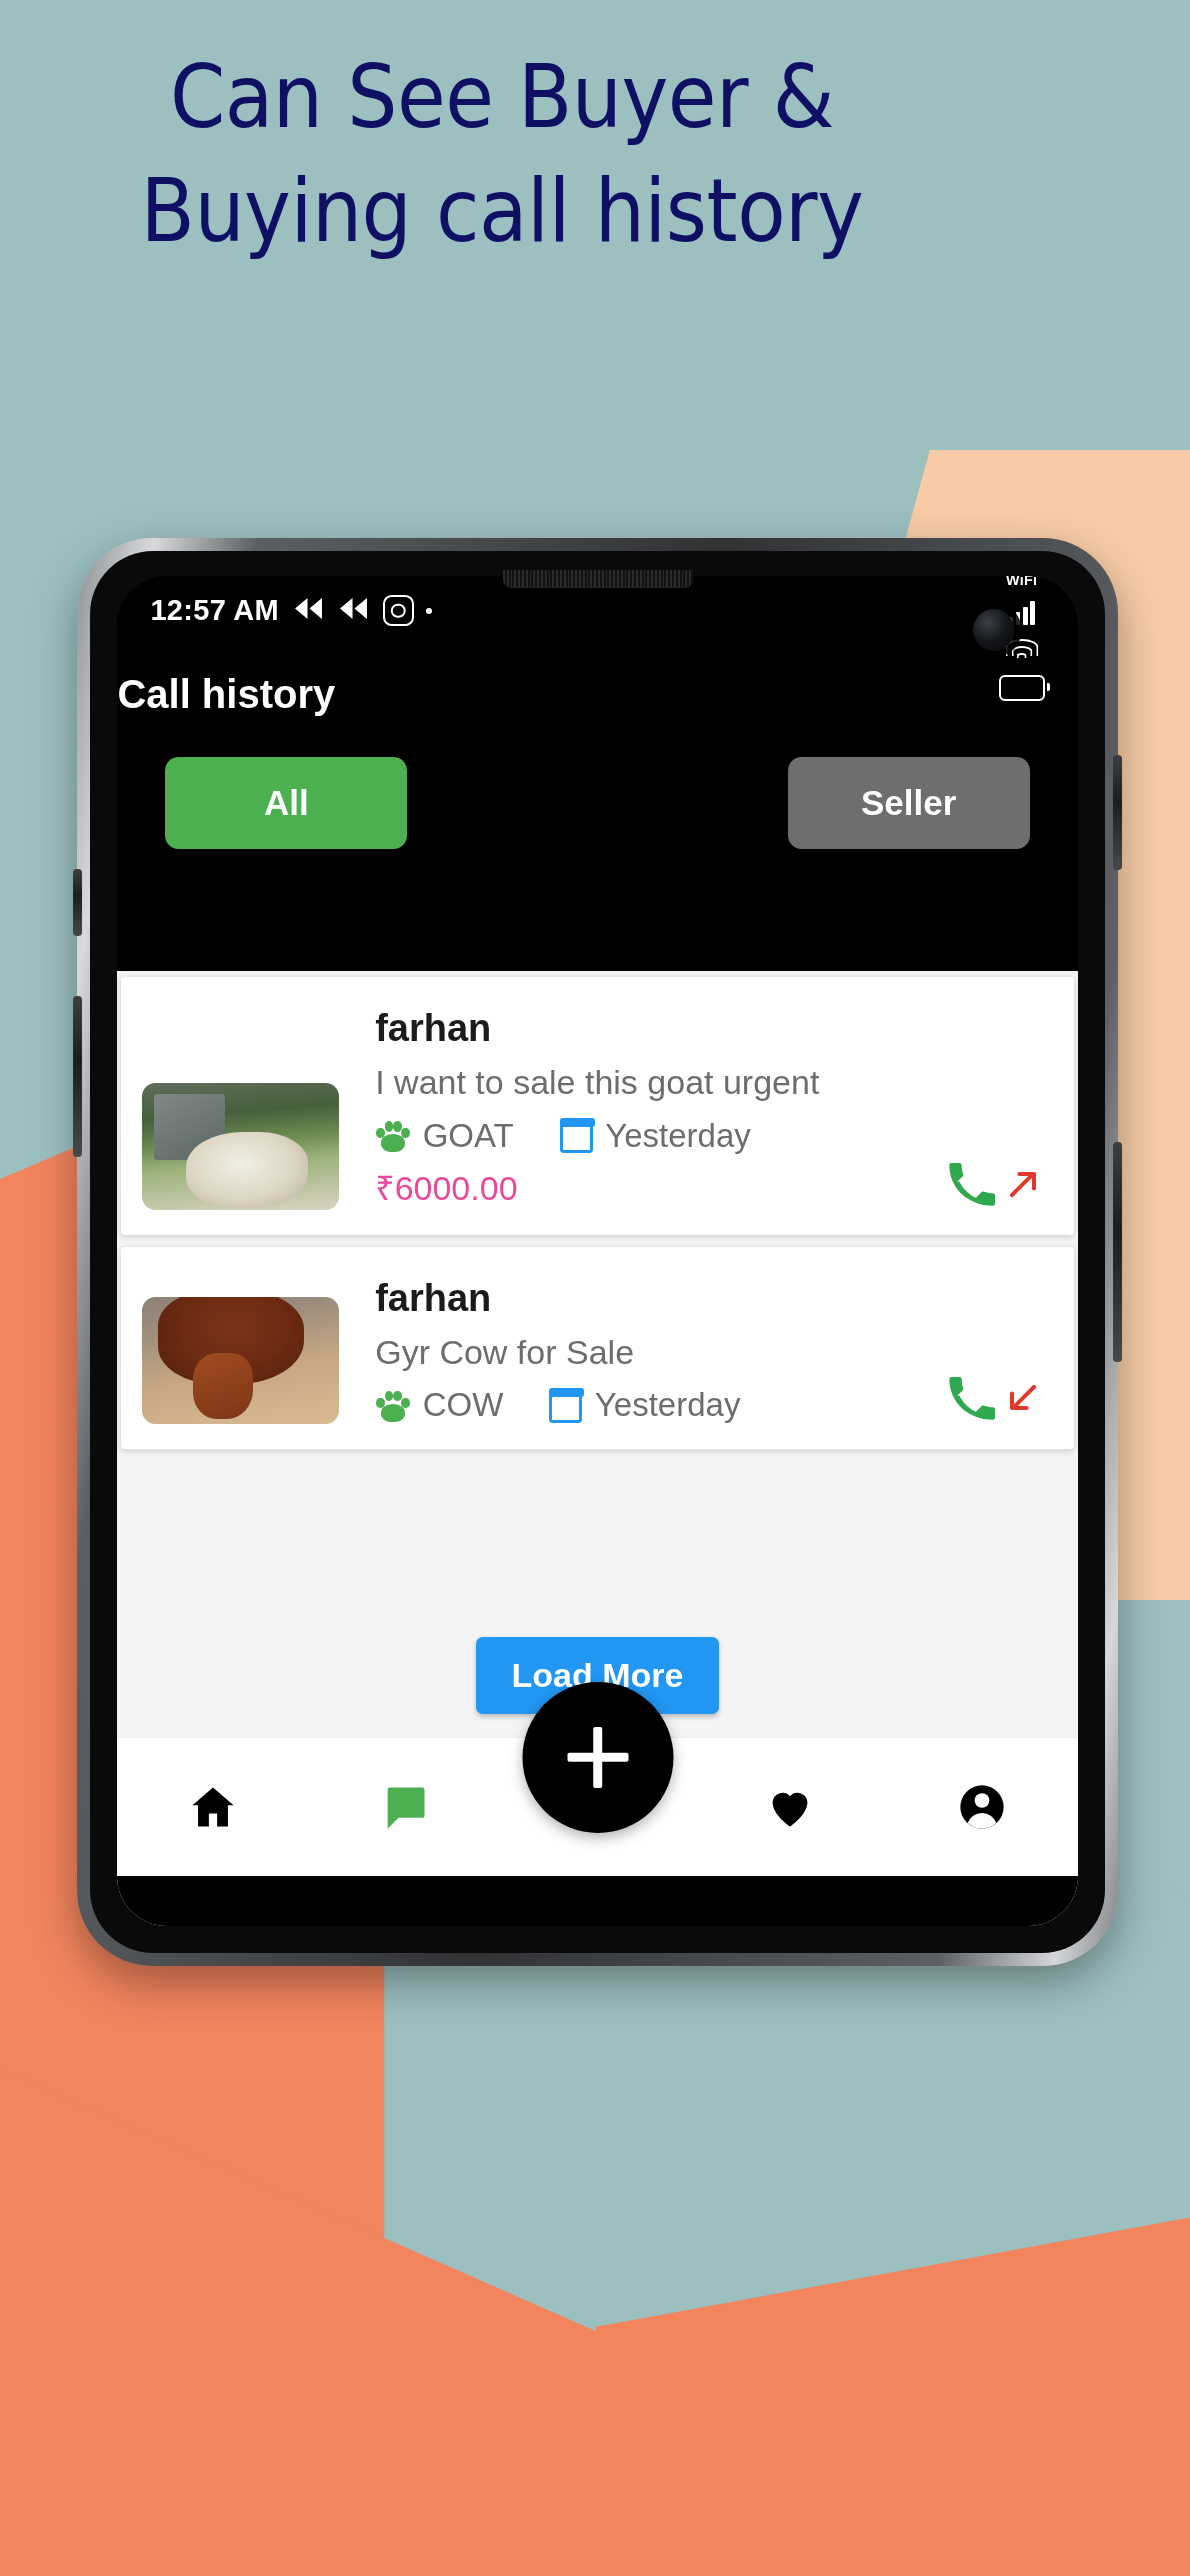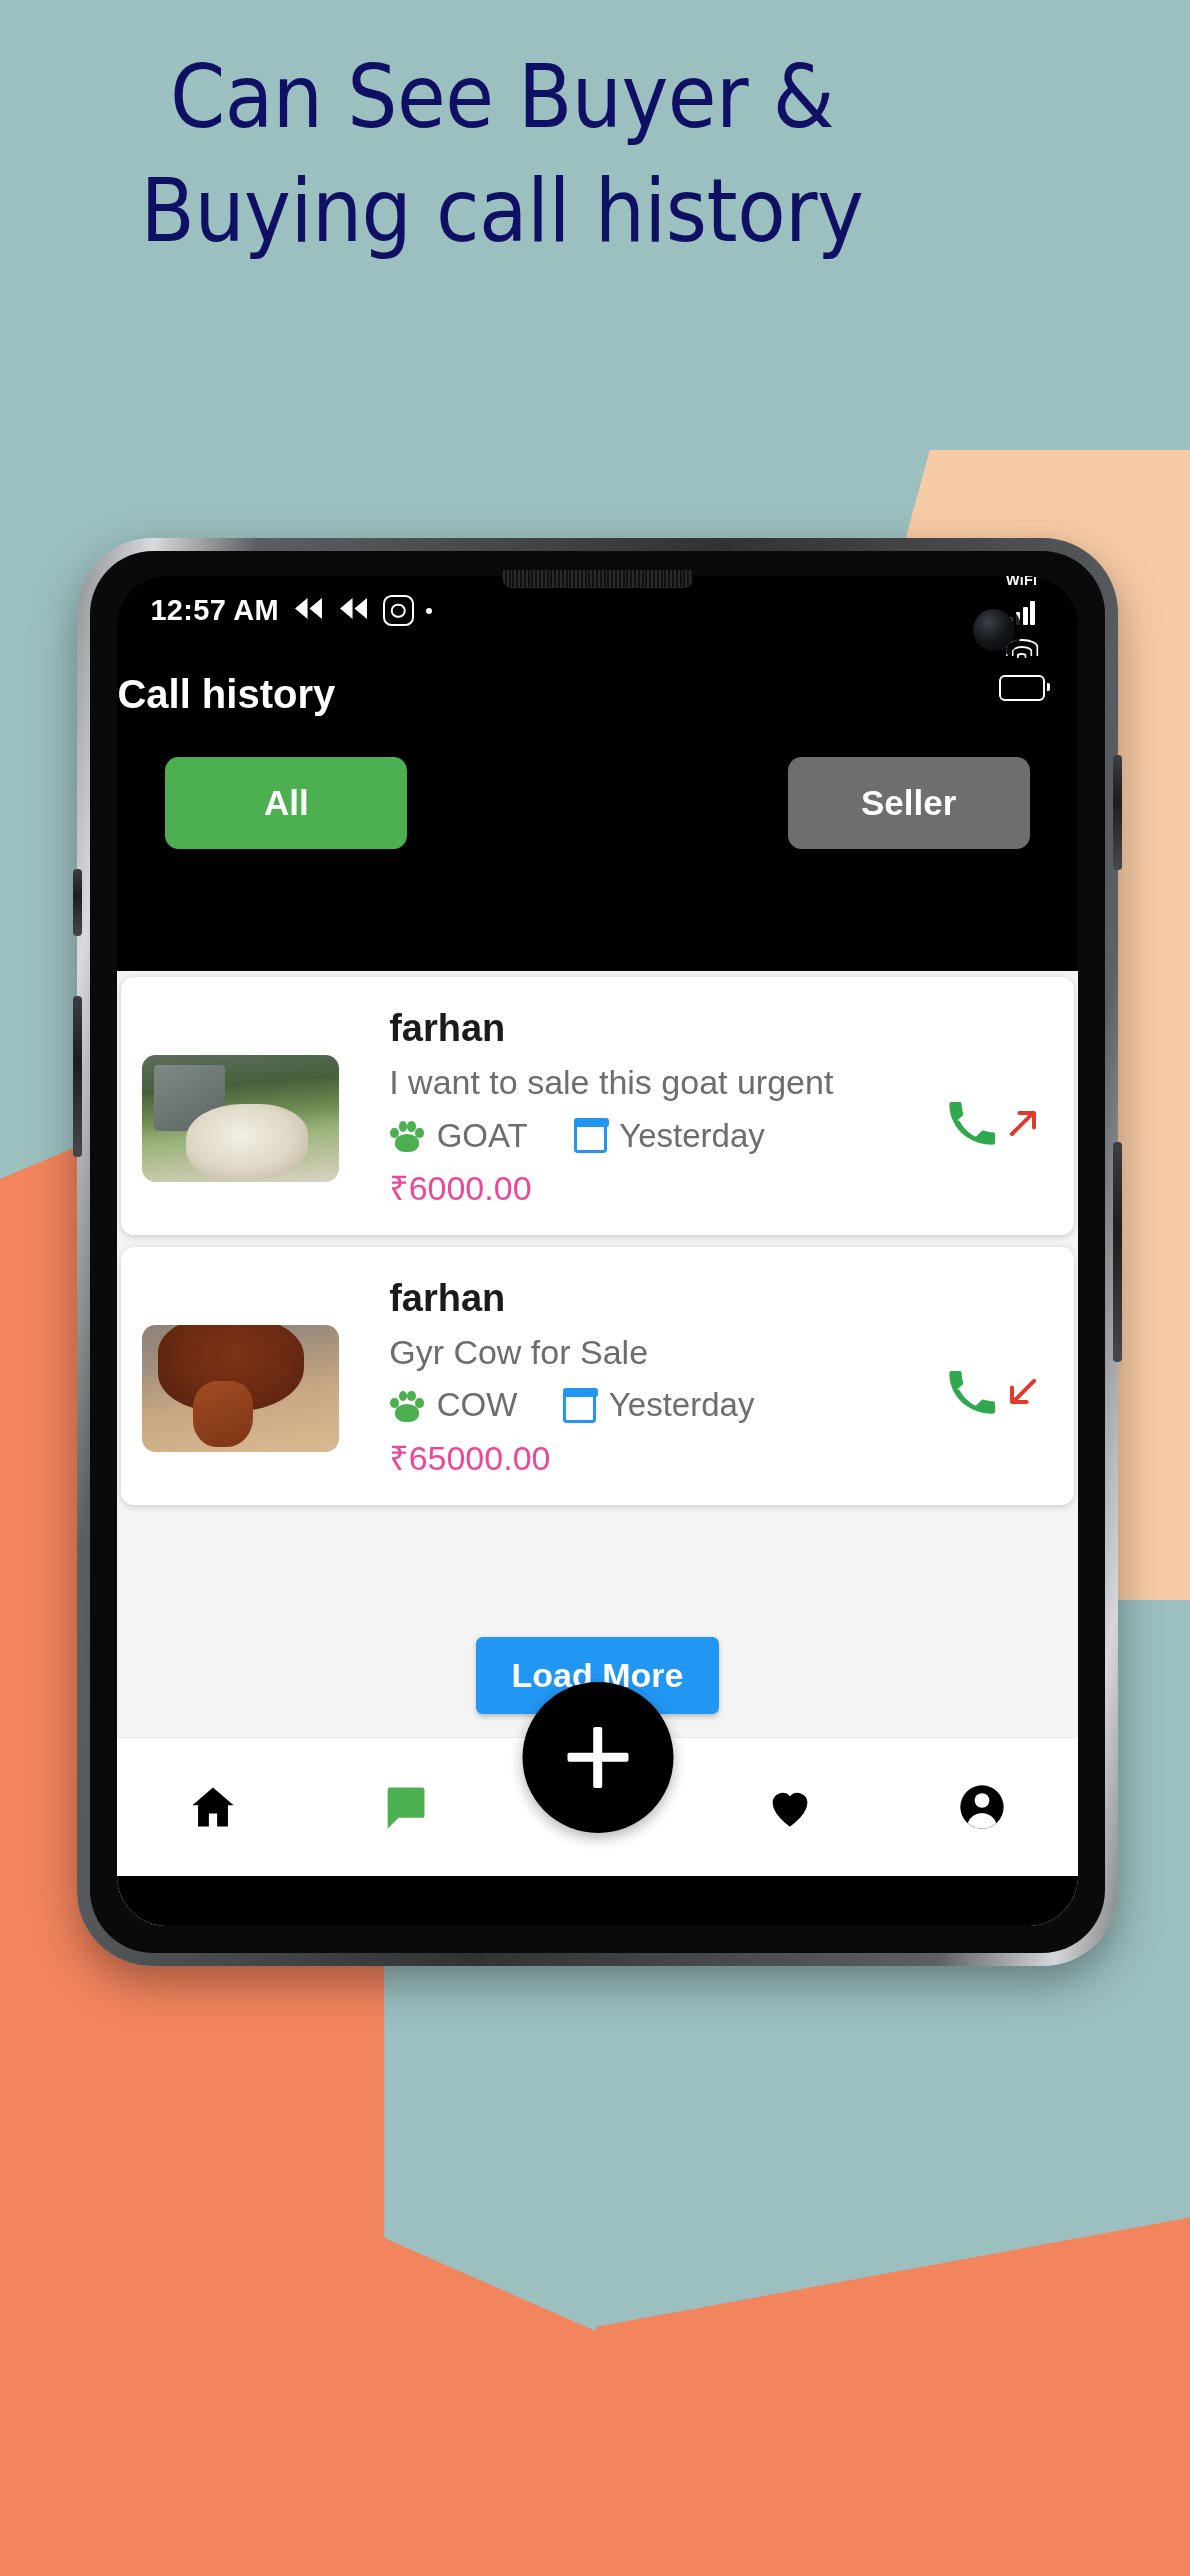--- a/index.html
+++ b/index.html
@@ -129,9 +129,9 @@
   }
   #list{flex:1;overflow:hidden;padding-top:5.8px;}
   .card{
-    background:#fff;margin:0 3.8px 11.5px;border-radius:13px;
+    background:#fff;margin:0 3.8px 11.5px;border-radius:4px;
     box-shadow:0 1.9px 6.7px rgba(0,0,0,.16);
-    display:flex;padding:25px 25px 25px 21px;align-items:center;gap:14px;
+    display:flex;padding:25px 25px 25px 21px;align-items:flex-end;
   }
   .thumb{
     width:197px;height:127px;border-radius:13.4px;flex:none;margin-top:25px;

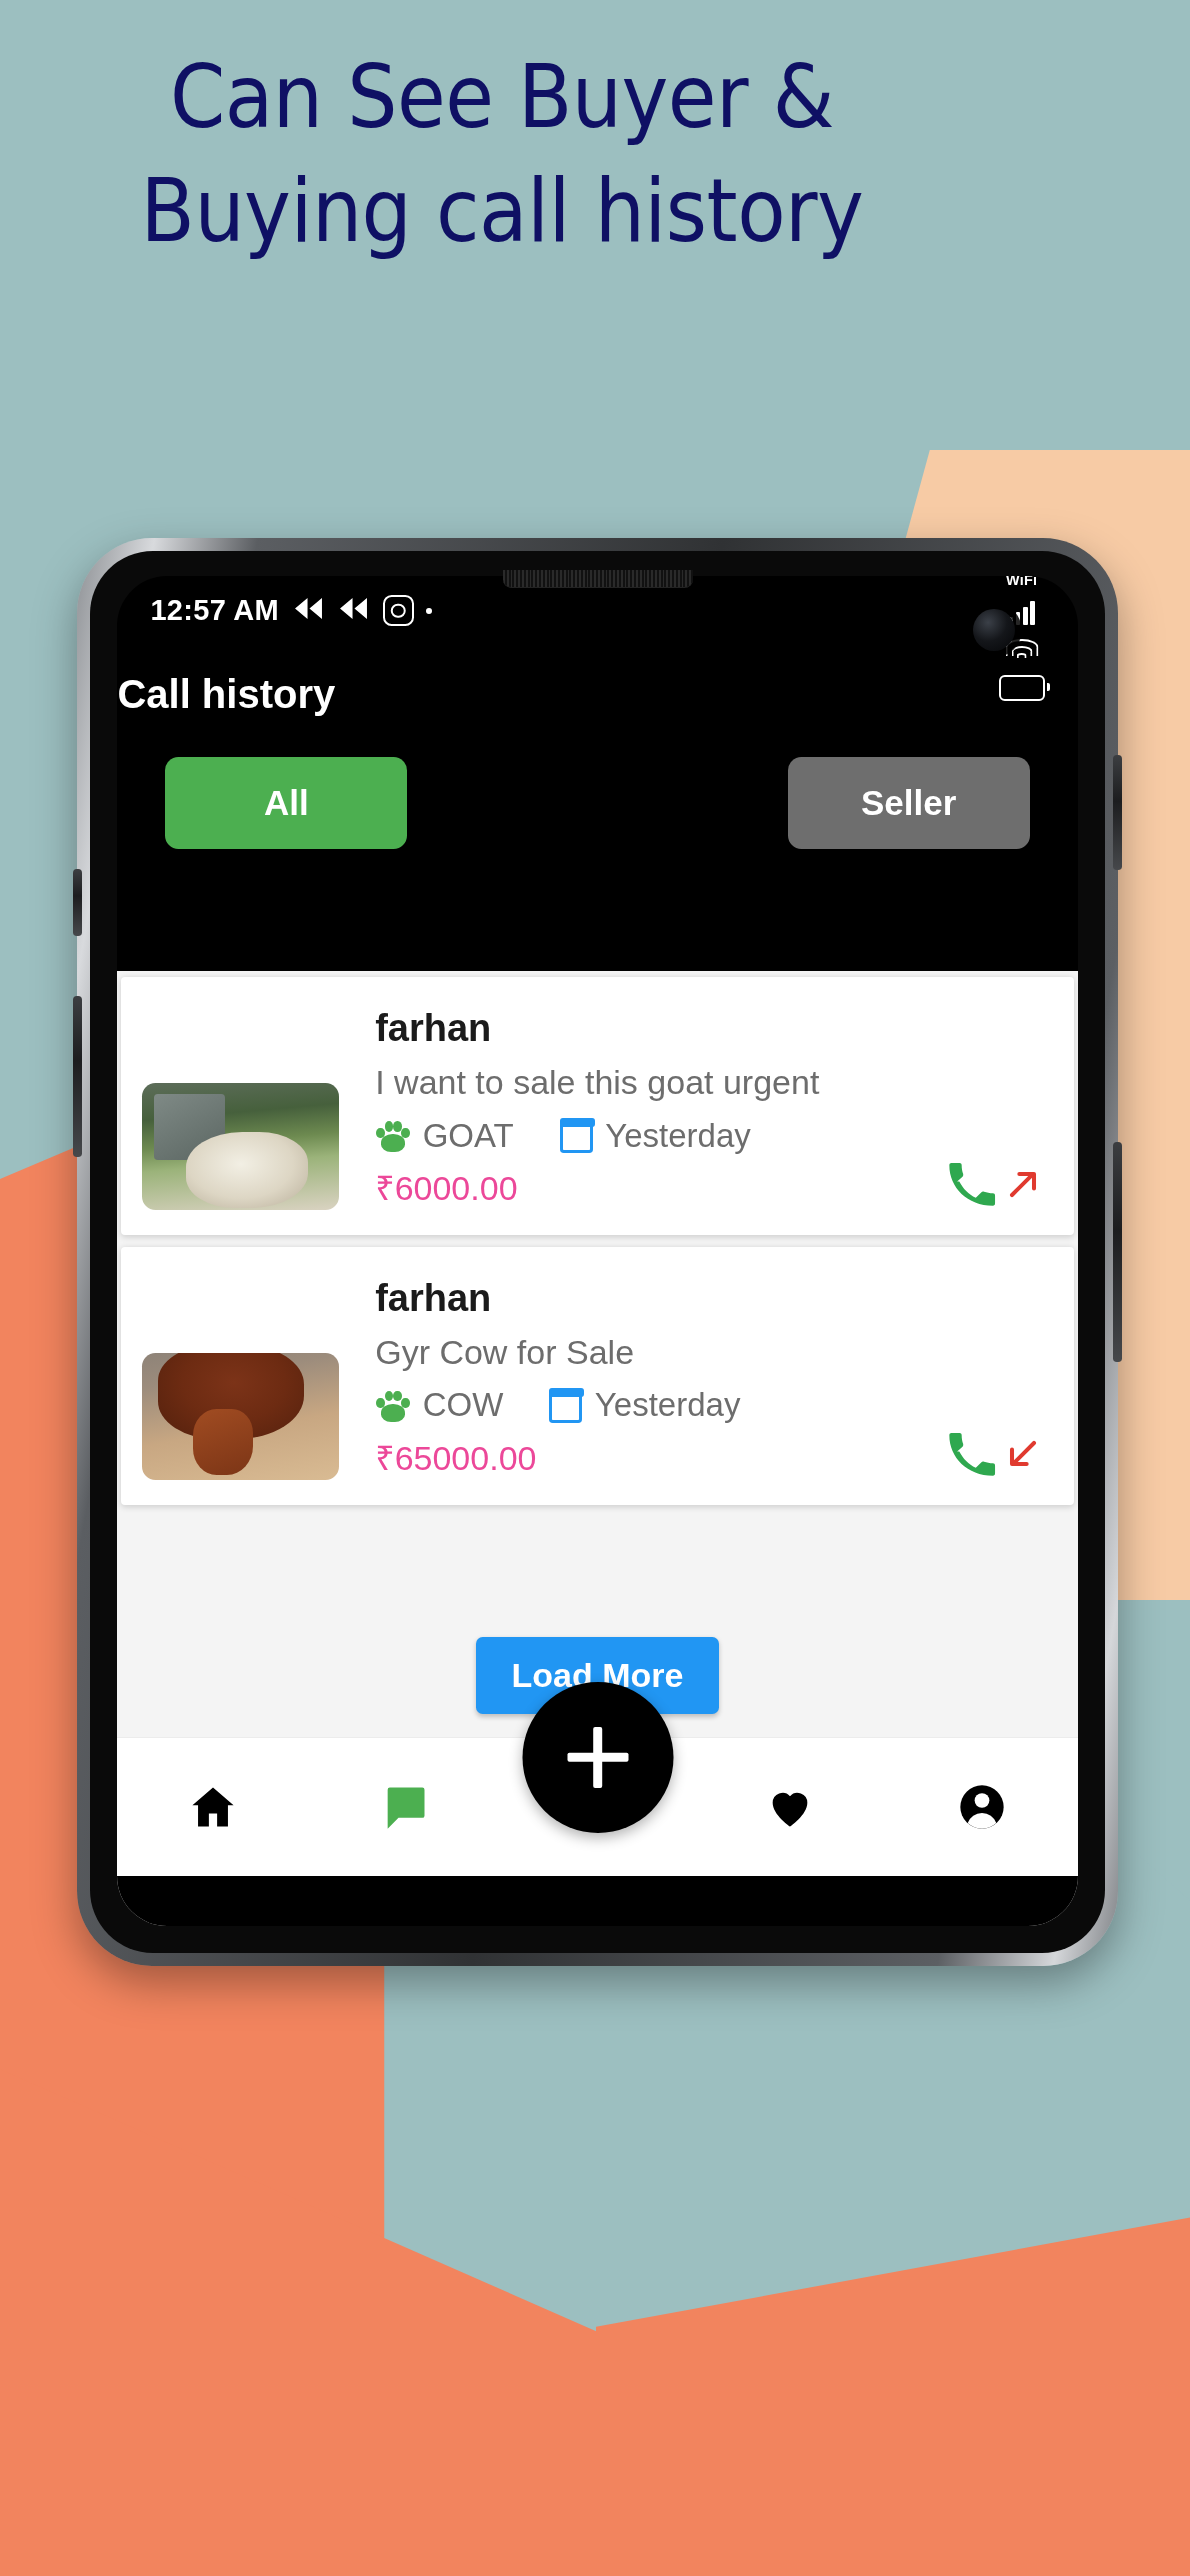--- a/index.html
+++ b/index.html
@@ -346,7 +346,6 @@
                   </span>
                 <span class="txt">Yesterday</span>
               </div>
-              <div class="price">₹65000.00</div>
             </div>
             <div class="callcol">
               <span class="handset">

